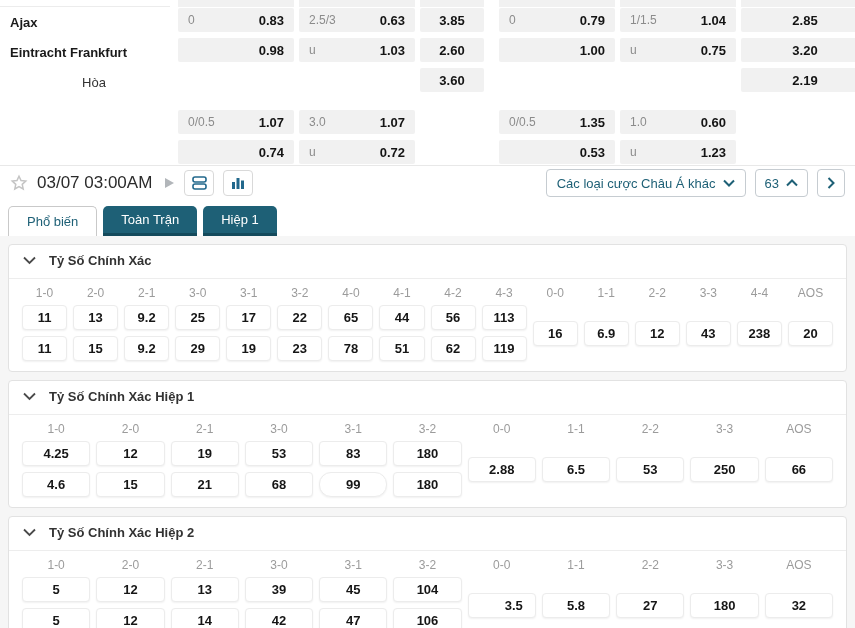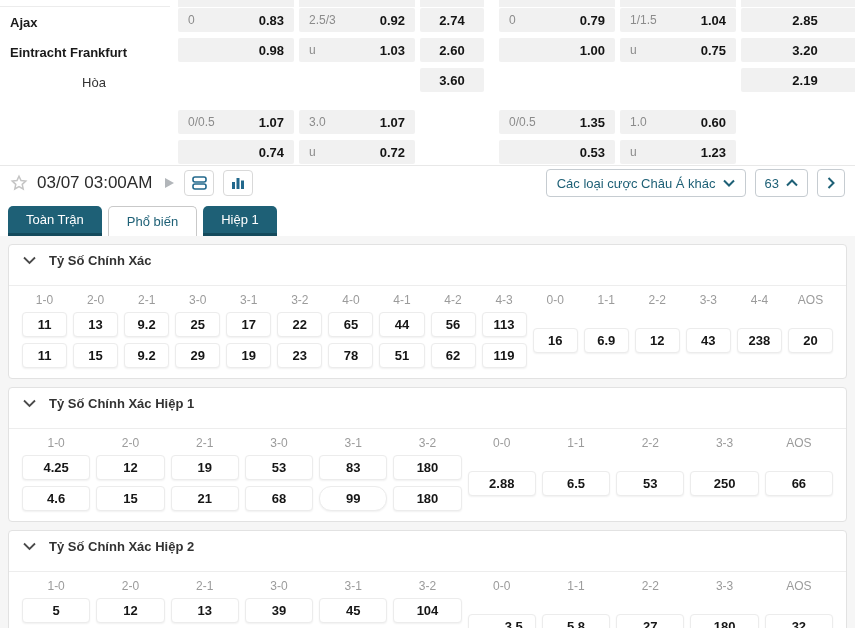--- a/index.html
+++ b/index.html
@@ -86,7 +86,7 @@
         </div>
         <div class="ocell c1">
           <span class="hcp">2.5/3</span>
-          <span class="oval">0.92</span>
+          <span class="oval">0.63</span>
         </div>
         <div class="ocell c2 center">
           <span class="oval">2.74</span>

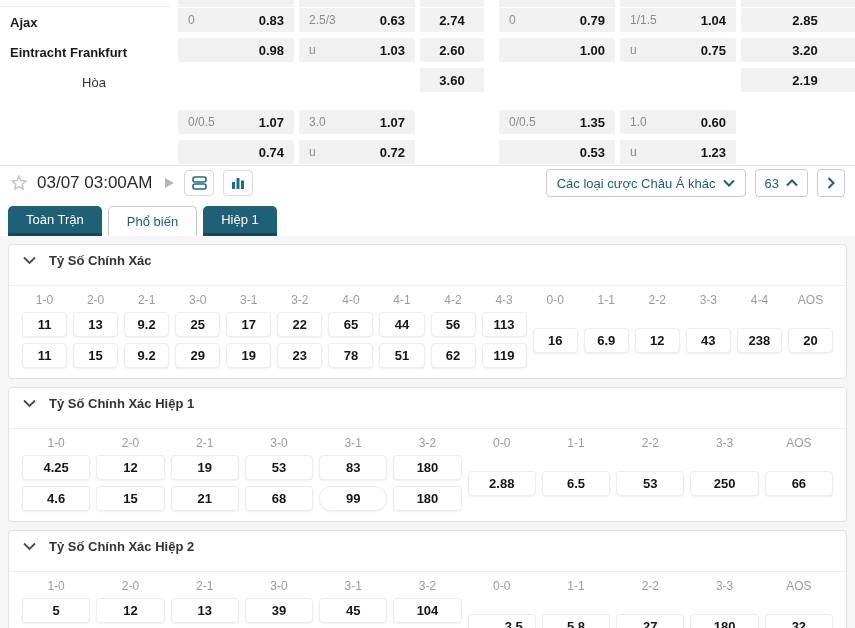--- a/index.html
+++ b/index.html
@@ -89,7 +89,7 @@
           <span class="oval">0.63</span>
         </div>
         <div class="ocell c2 center">
-          <span class="oval">2.74</span>
+          <span class="oval">3.85</span>
         </div>
         <div class="sp"></div>
         <div class="ocell c3">

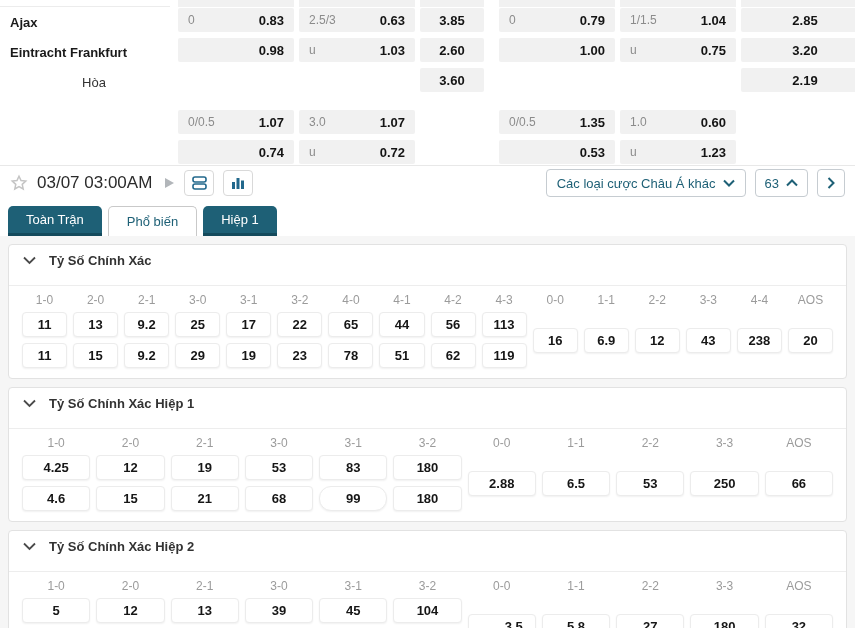--- a/index.html
+++ b/index.html
@@ -234,8 +234,8 @@
 </div>
 
 <div class="tabstrip" id="tabstrip">
+    <div class="tab active">Phổ biến</div>
     <div class="tab inactive">Toàn Trận</div>
-    <div class="tab active">Phổ biến</div>
     <div class="tab inactive">Hiệp 1</div>
   </div>
 

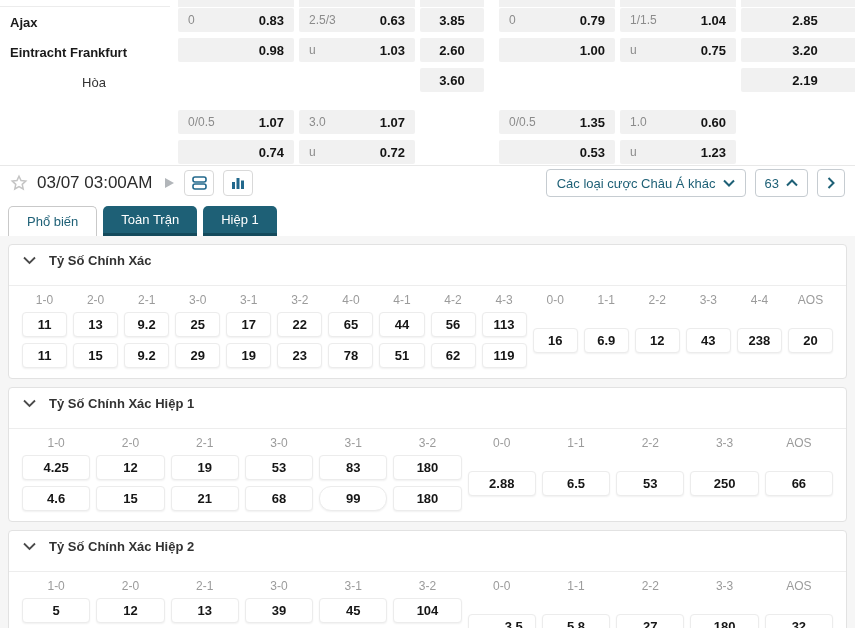--- a/index.html
+++ b/index.html
@@ -49,7 +49,7 @@
   
   .content { background:#f6f6f6; padding:8px; height:392px; overflow:hidden; }
   .panel { background:#fff; border:1px solid #e2e2e2; border-radius:4px; margin-bottom:8px; }
-  .panel-head { display:flex; align-items:center; gap:13px; padding:8px 14px 17px;
+  .panel-head { display:flex; align-items:center; gap:13px; padding:8px 14px 10px;
     border-bottom:1px solid #ededed; cursor:pointer; }
   .panel-title { font-weight:700; font-size:13px; color:#333; }
   .pgrid { display:grid; padding:1px 10px 7px; }

